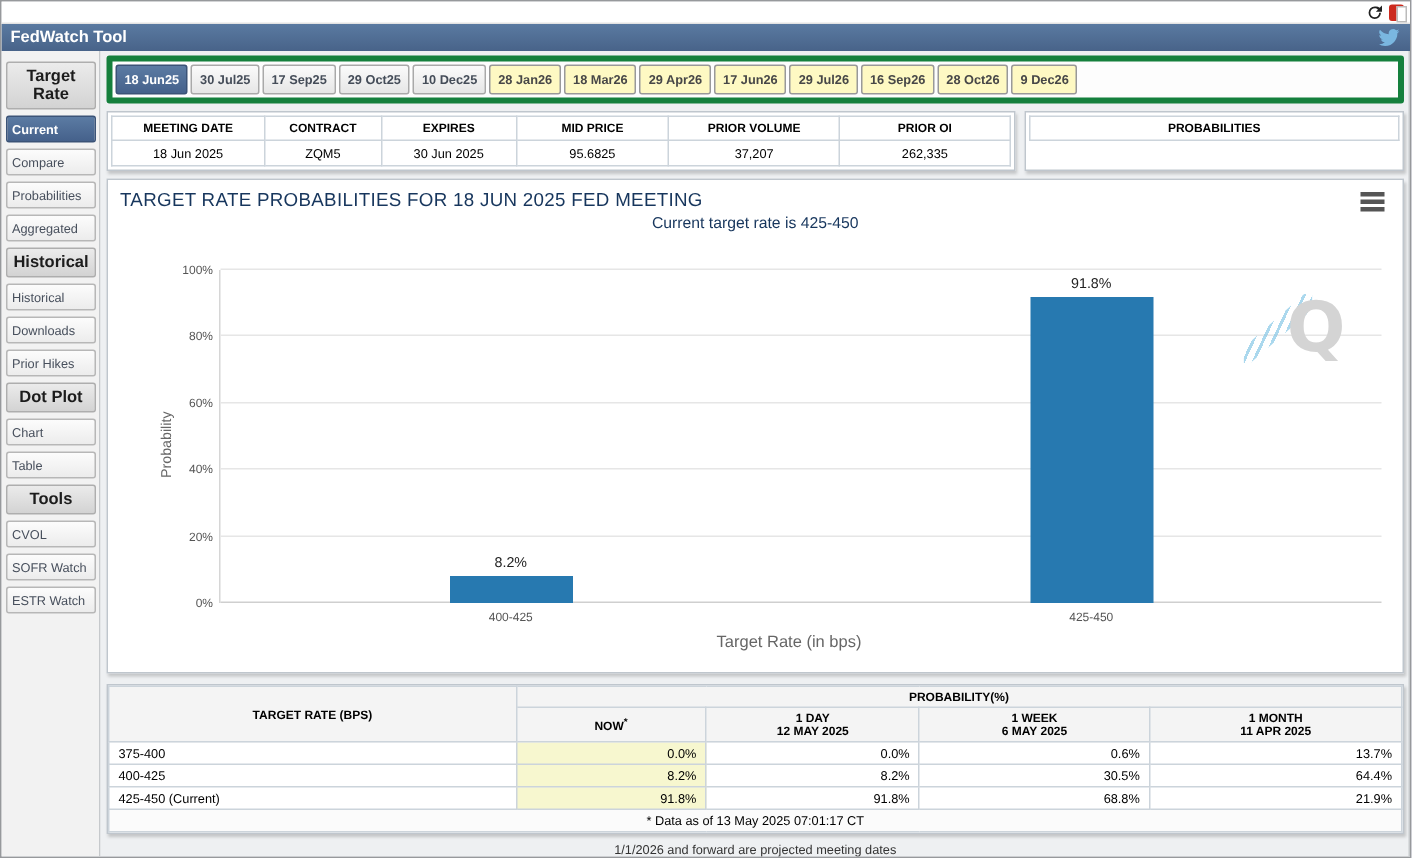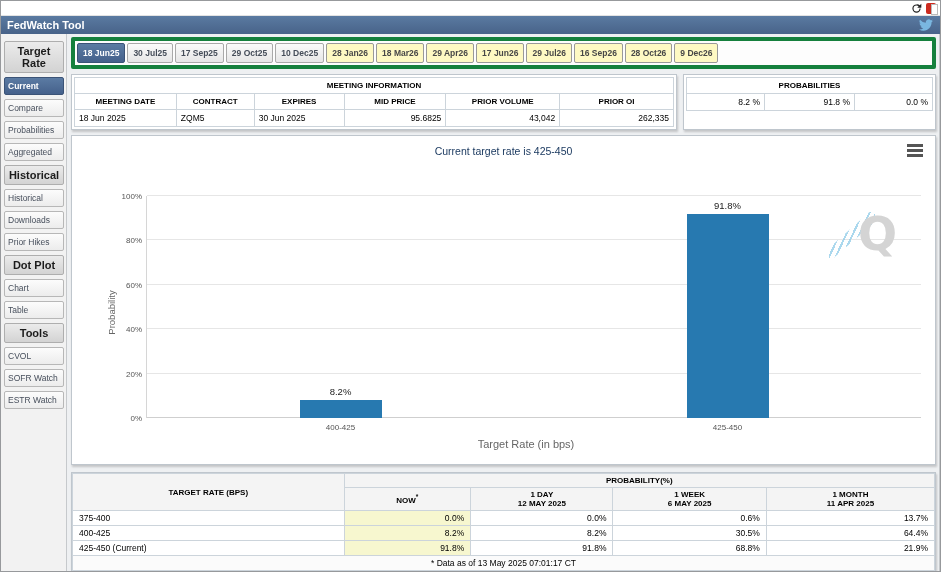--- a/index.html
+++ b/index.html
@@ -137,9 +137,6 @@
         <div class="panel mi-panel">
           <table class="grid">
             <tbody>
-                <tr>
-                  <th colspan="6">MEETING INFORMATION</th>
-                </tr>
             <tr>
               <th style="width:17%">MEETING DATE</th>
               <th style="width:13%">CONTRACT</th>

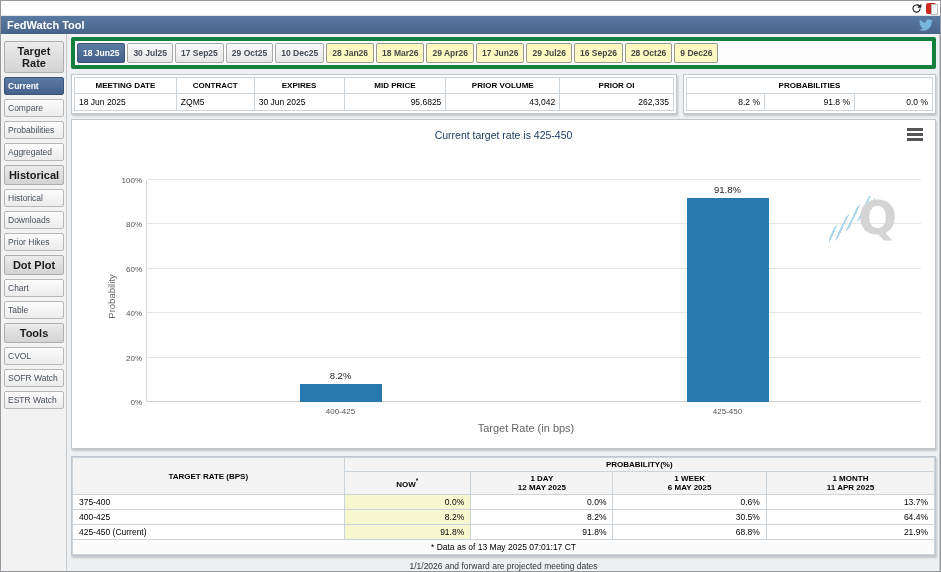--- a/index.html
+++ b/index.html
@@ -37,7 +37,7 @@
   table.grid { width:100%; border-collapse:collapse; }
   table.grid th, table.grid td { border:1px solid #ccd4db; font-size:8px; padding:3px 4px; color:#000; }
   table.grid th { font-weight:bold; text-align:center; background:#fff; }
-  table.grid td { font-size:8.5px; }
+  table.grid td { font-size:8.5px; text-align:center; }
   td.num, th.num { text-align:right; }
   
   .chart-panel { position:relative; height:330px; padding:6px 8px; margin-bottom:7px; }

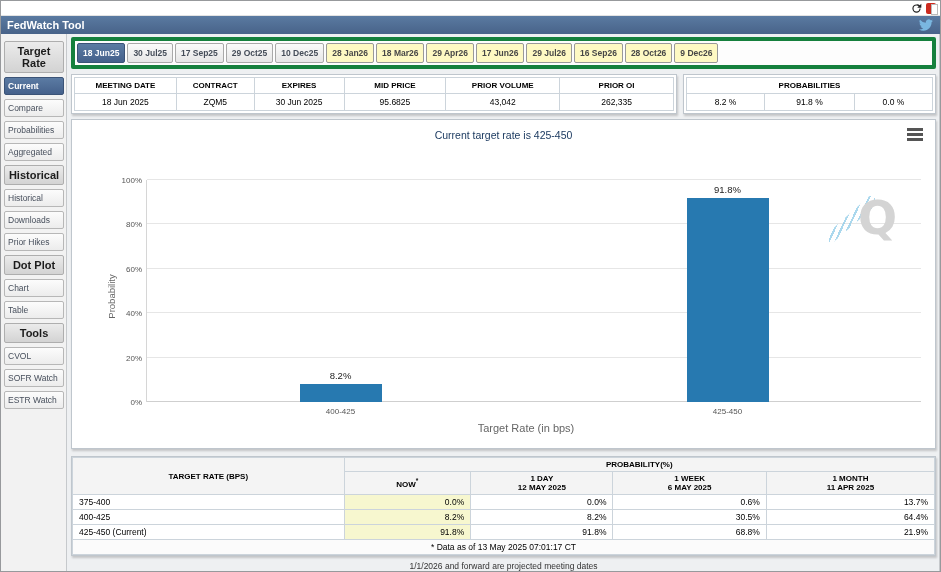--- a/index.html
+++ b/index.html
@@ -150,7 +150,7 @@
               <td>ZQM5</td>
               <td>30 Jun 2025</td>
               <td class="num">95.6825</td>
-              <td class="num">43,042</td>
+              <td class="num">37,207</td>
               <td class="num">262,335</td>
             </tr>
           </tbody>

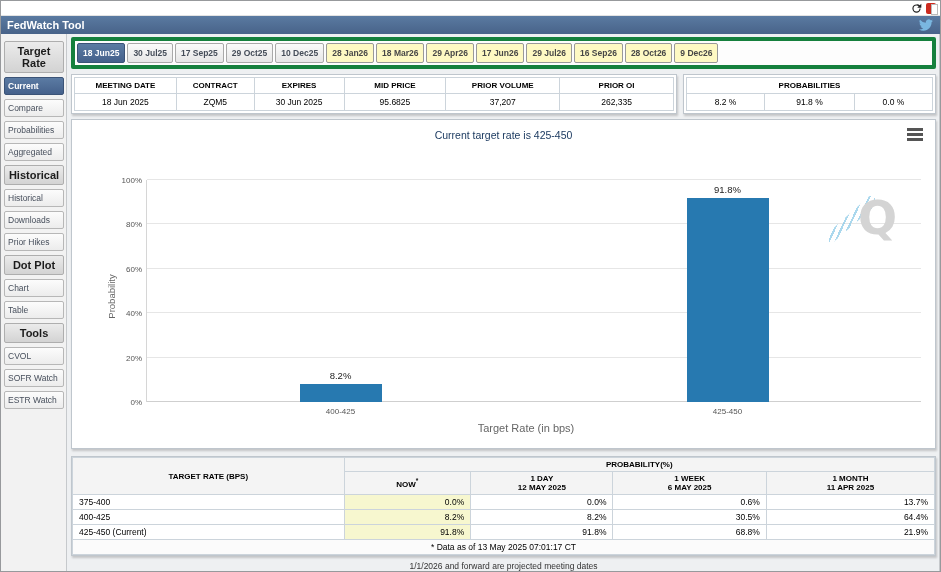--- a/index.html
+++ b/index.html
@@ -162,11 +162,6 @@
                 <tr>
                   <th colspan="3">PROBABILITIES</th>
                 </tr>
-            <tr>
-              <td class="num">8.2 %</td>
-              <td class="num">91.8 %</td>
-              <td class="num">0.0 %</td>
-            </tr>
           </tbody>
             </table>
         </div>

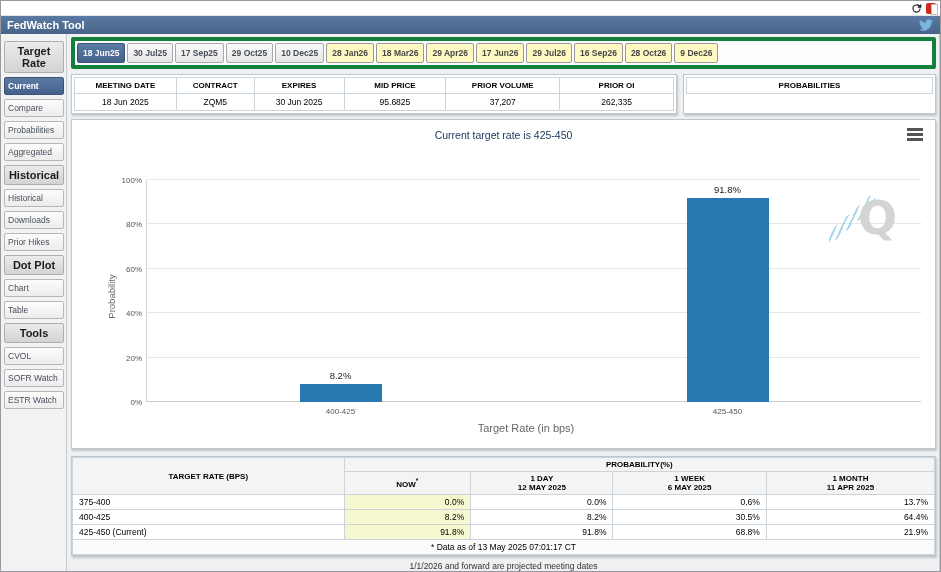--- a/index.html
+++ b/index.html
@@ -168,6 +168,7 @@
       </div>
 
       <div class="panel chart-panel">
+        <div class="chart-title">TARGET RATE PROBABILITIES FOR 18 JUN 2025 FED MEETING</div>
         <div class="hamburger">
             <div></div>
             <div></div>

